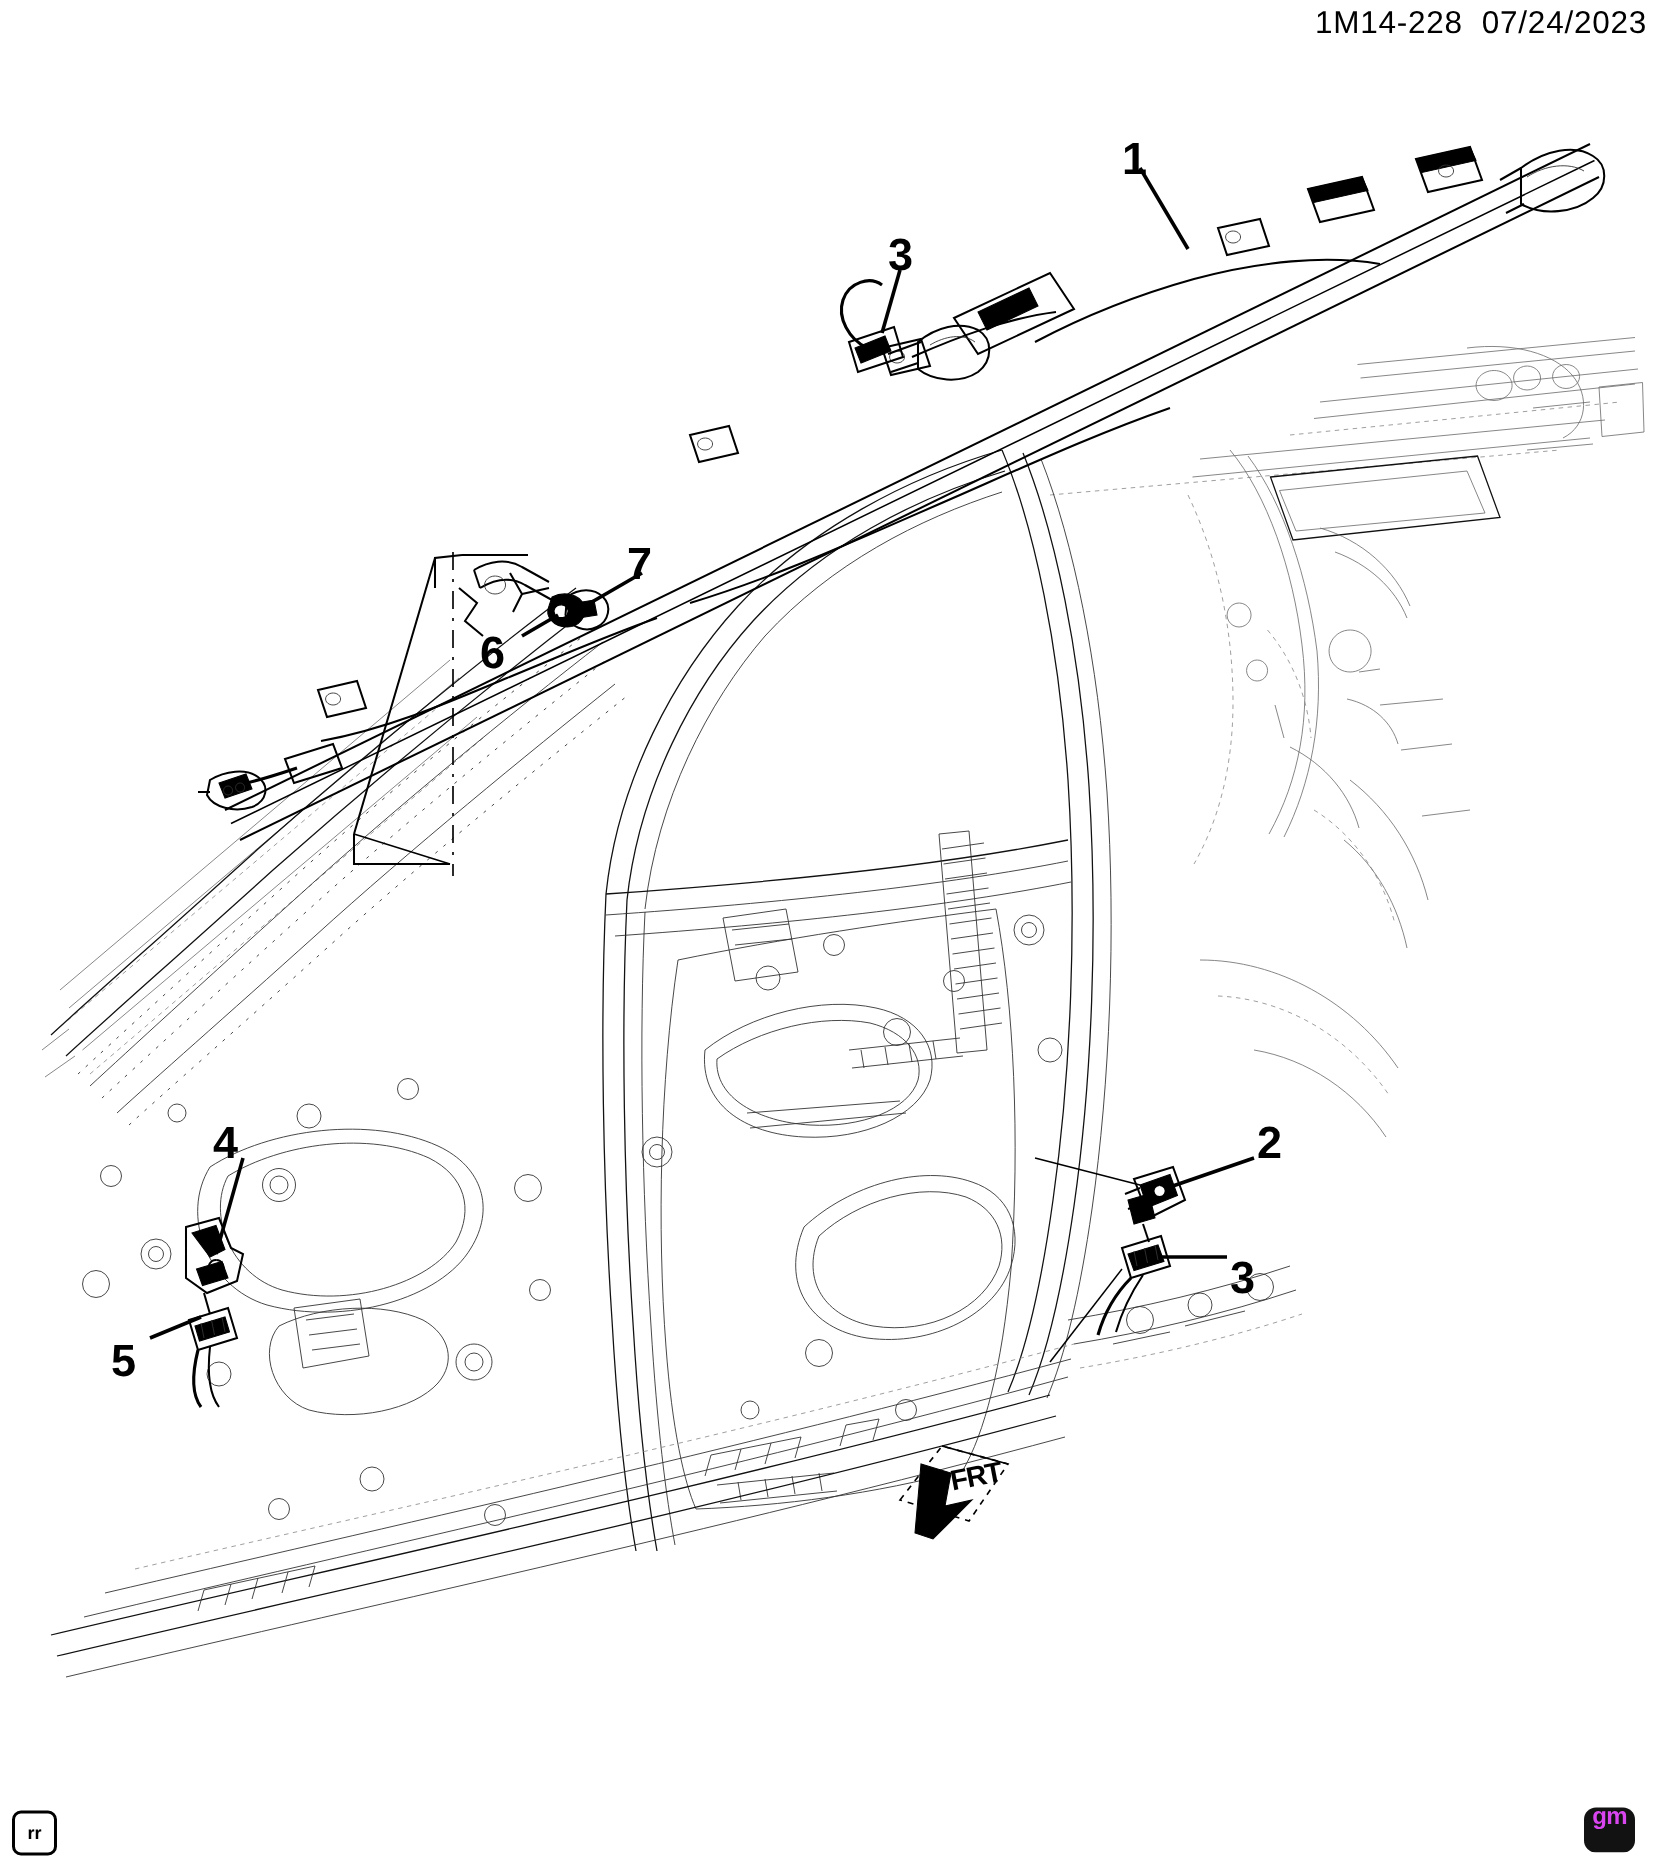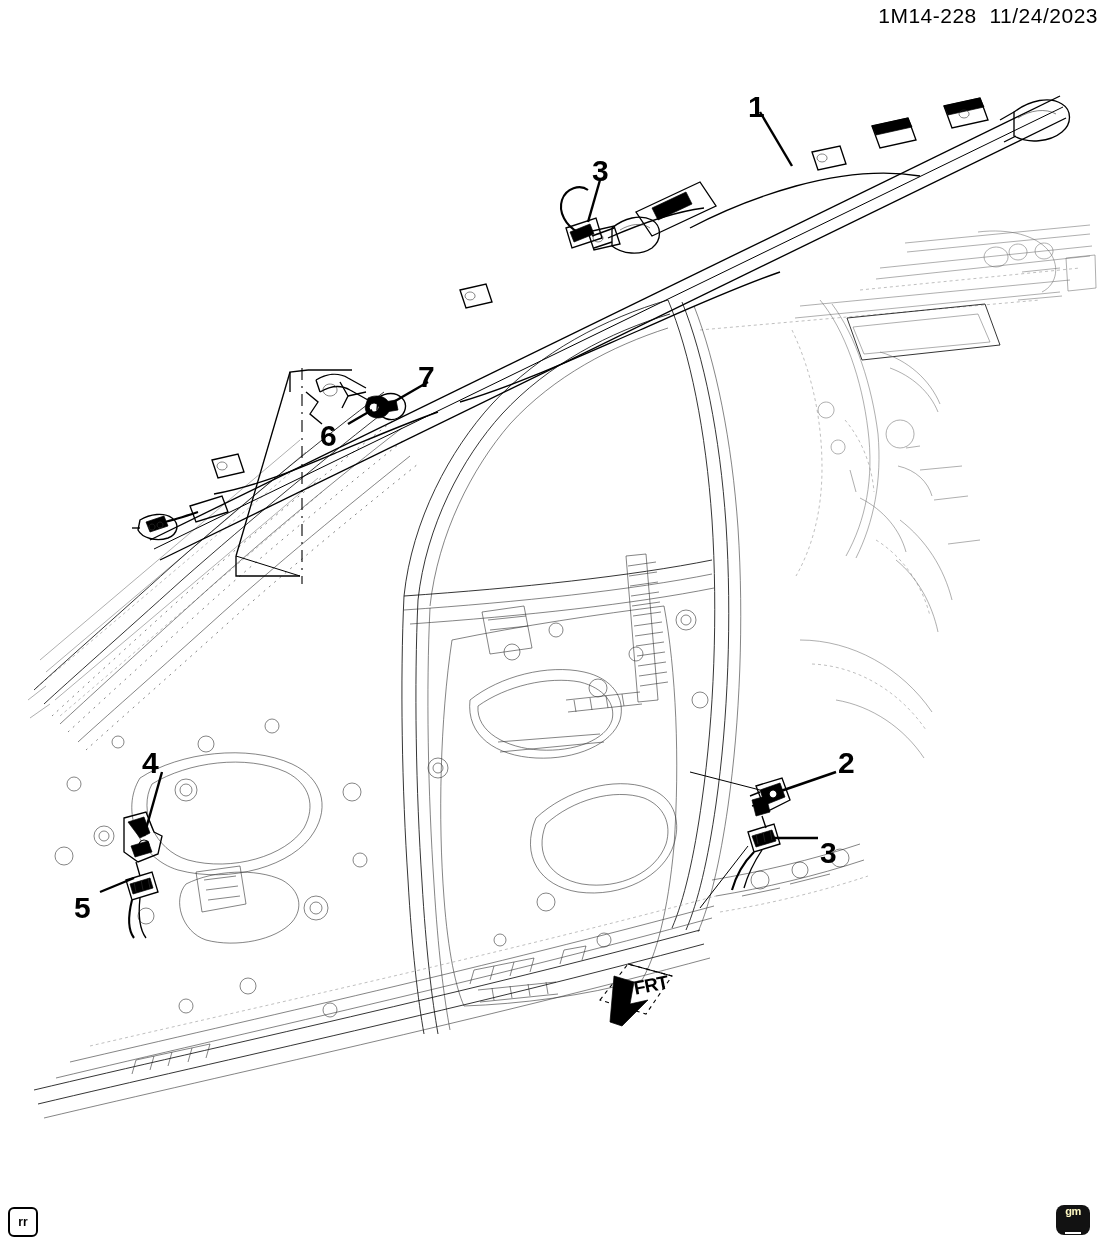--- a/index.html
+++ b/index.html
@@ -66,7 +66,7 @@
 
 <div id="sheet">
 
-  <div class="hdr">1M14-228  11/24/2023</div>
+  <div class="hdr">1M14-228  07/24/2023</div>
 
   <svg width="1108" height="1241" viewBox="0 0 1108 1241" style="position:absolute;left:0;top:0;">
 

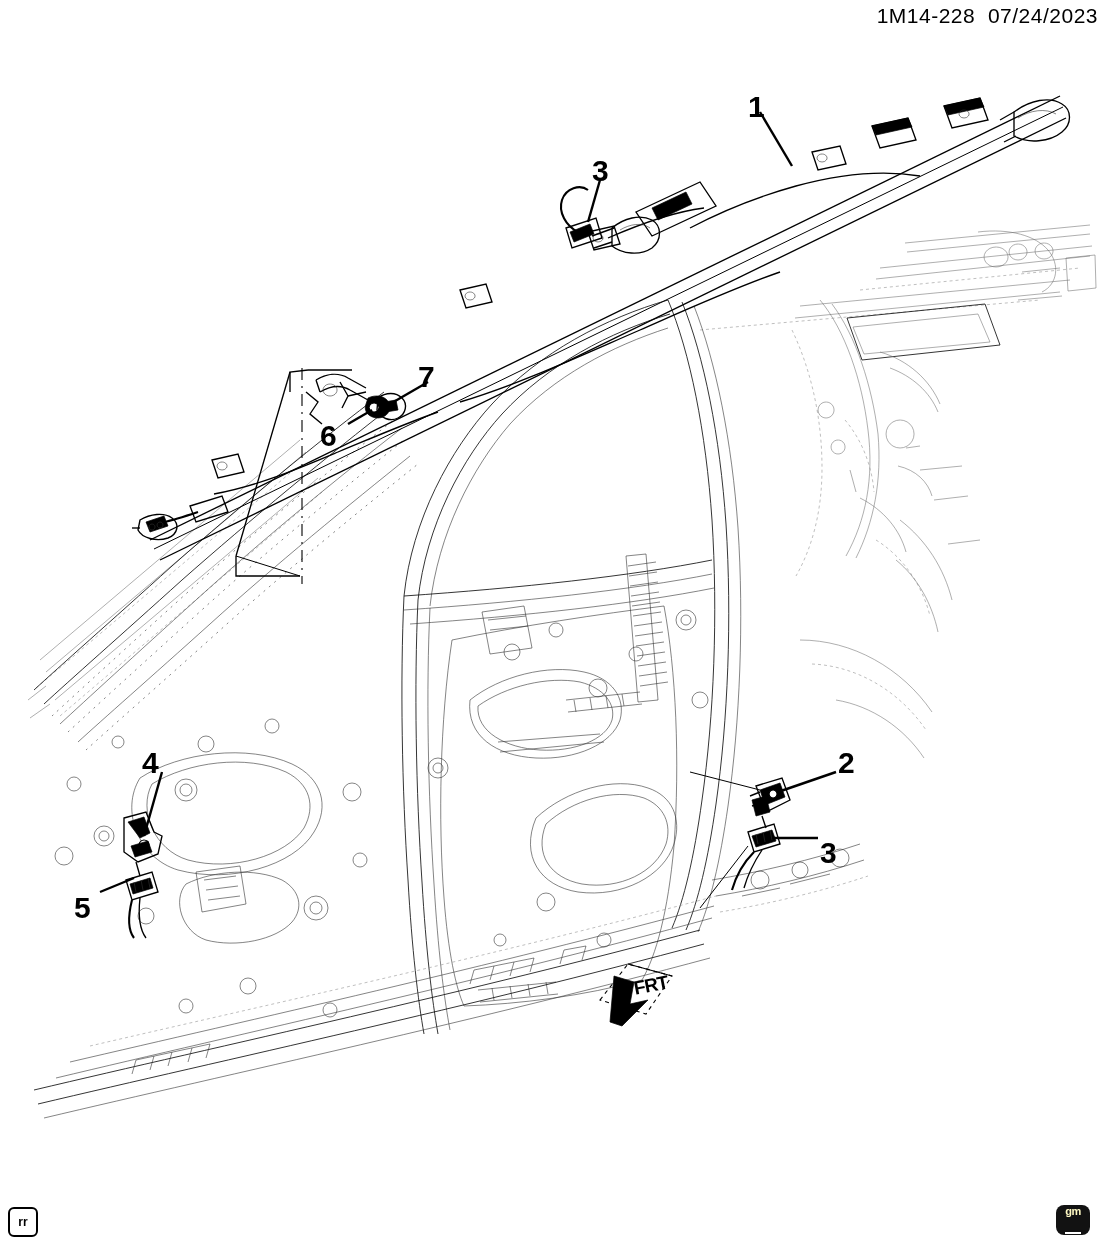--- a/index.html
+++ b/index.html
@@ -30,7 +30,7 @@
     display:flex;align-items:center;justify-content:center;
   }
   .gmlogo span{
-    color:#fef9c3;font-size:11px;font-weight:bold;line-height:1;
+    color:#d946ef;font-size:16px;font-weight:bold;line-height:1;
     letter-spacing:-.5px;
     border-bottom:2.5px solid #fff;padding-bottom:15px;
     font-family:"Liberation Sans","DejaVu Sans",sans-serif;

